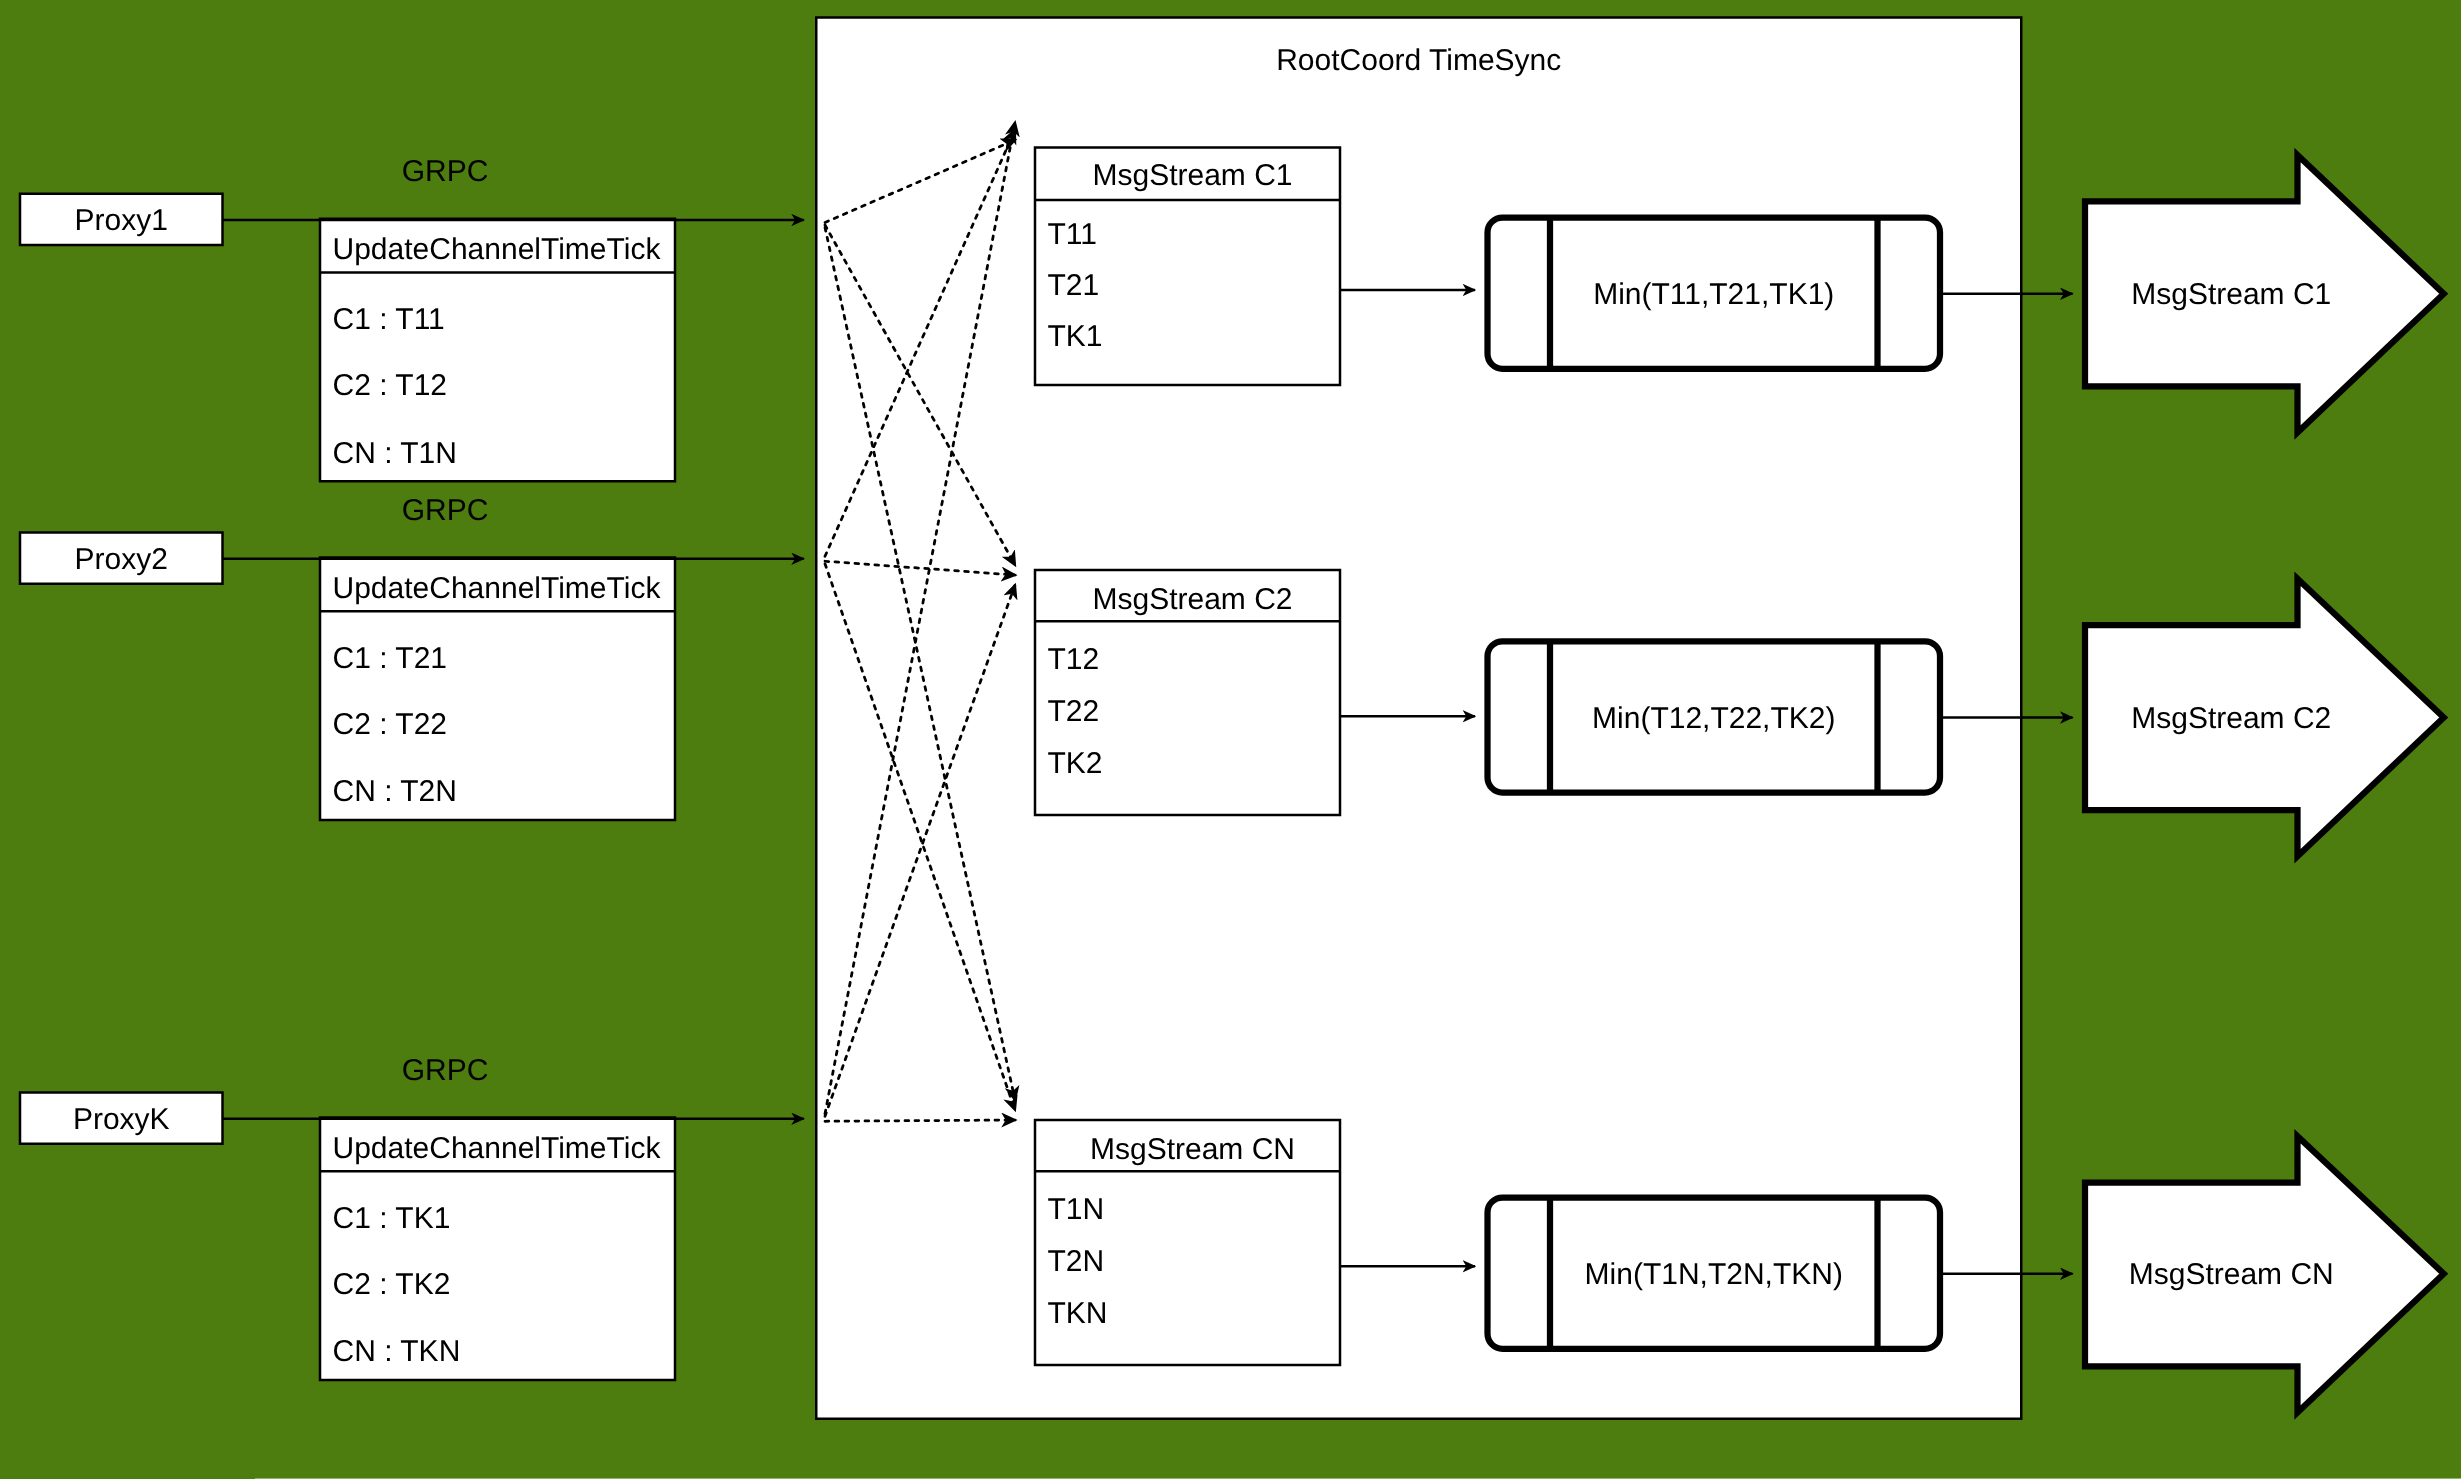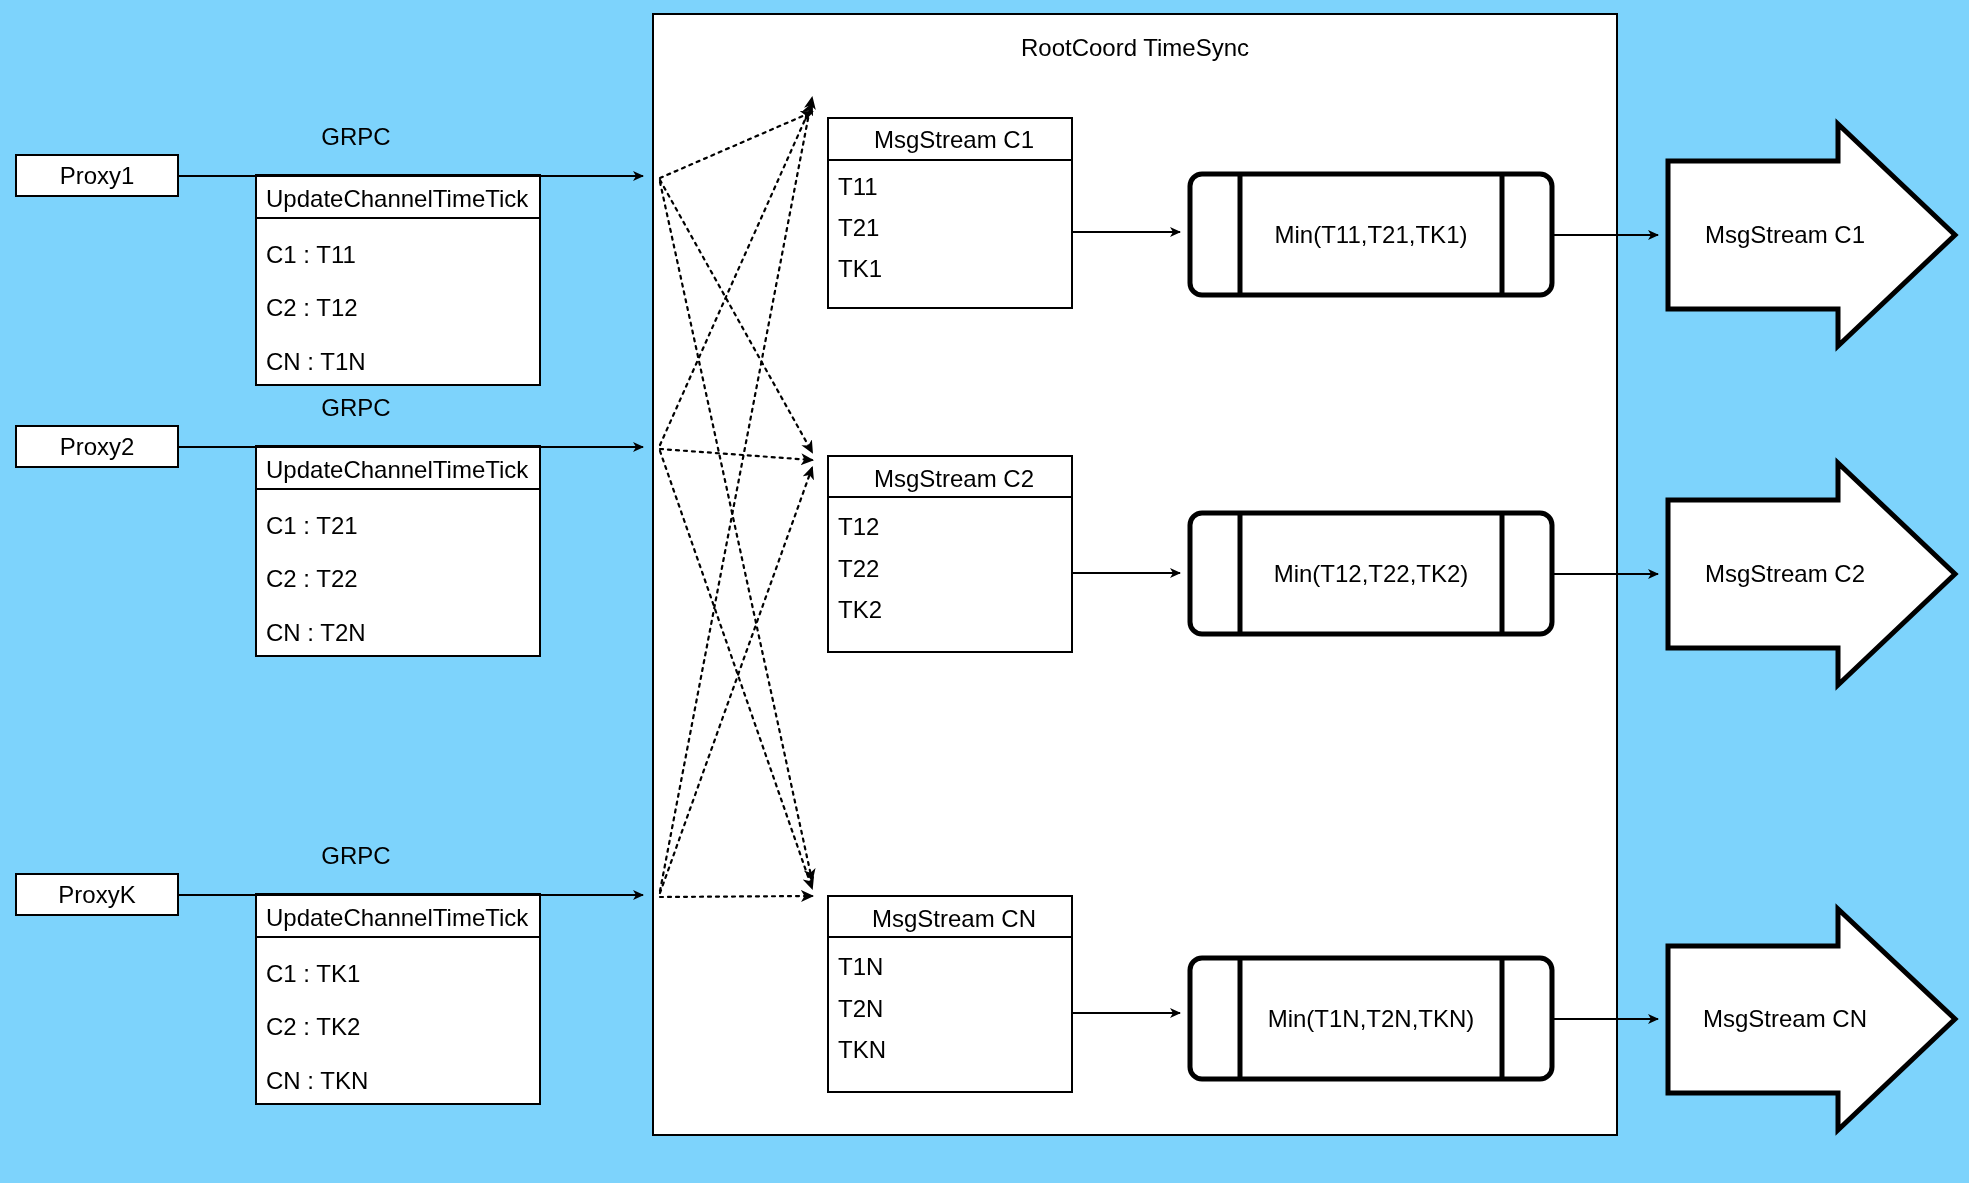--- a/index.html
+++ b/index.html
@@ -11,7 +11,7 @@
     position: relative;
     width: 1969px;
     height: 1183px;
-    background: #7dd3fc;
+    background: #4d7c0f;
     font-family: "Liberation Sans", sans-serif;
     overflow: hidden;
   }

